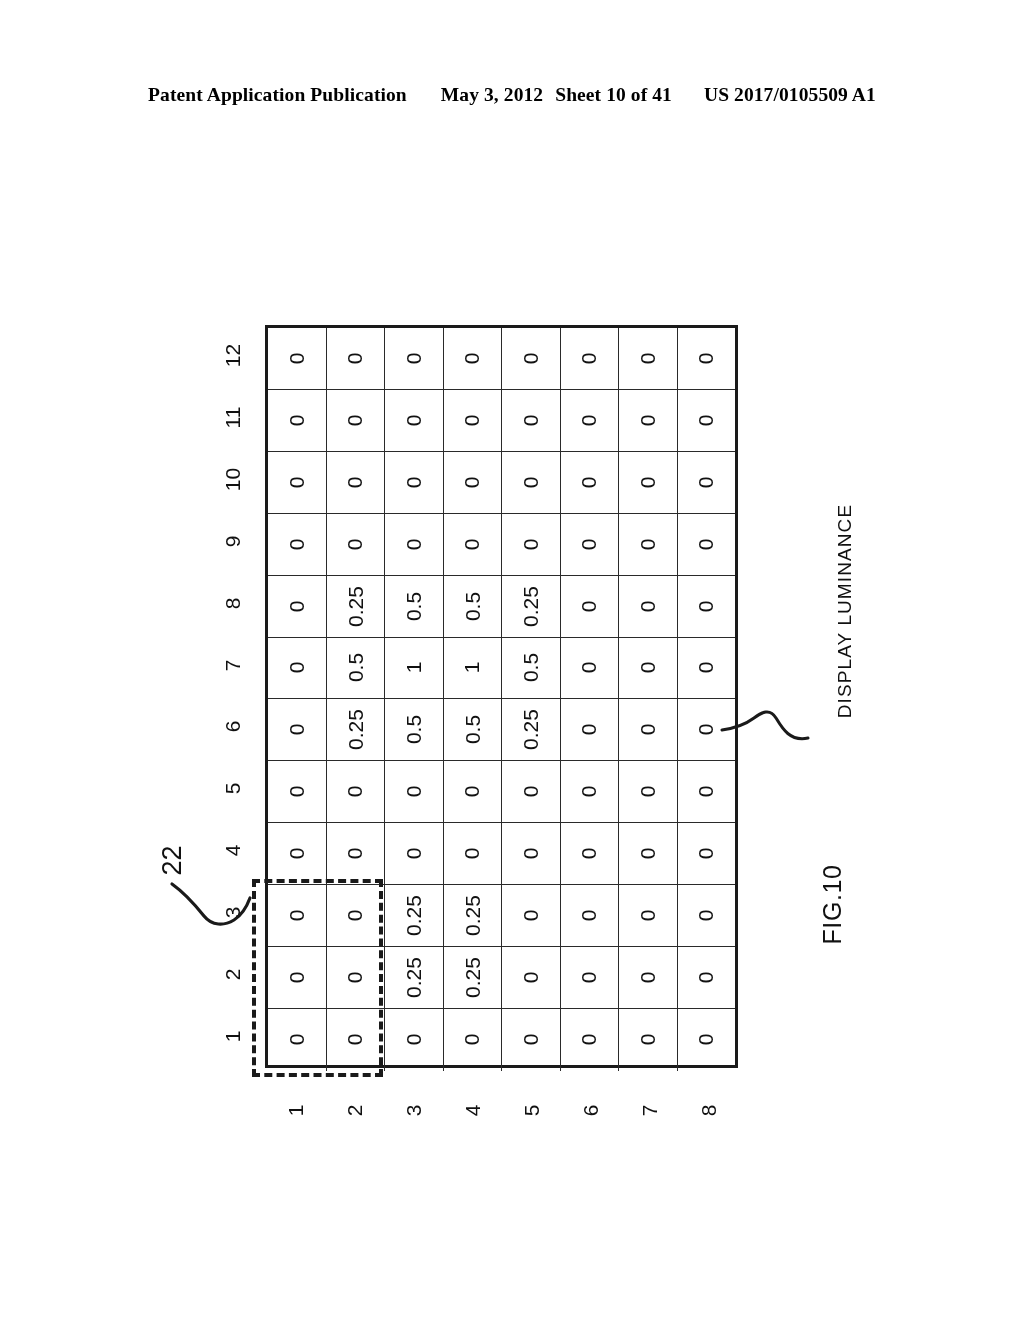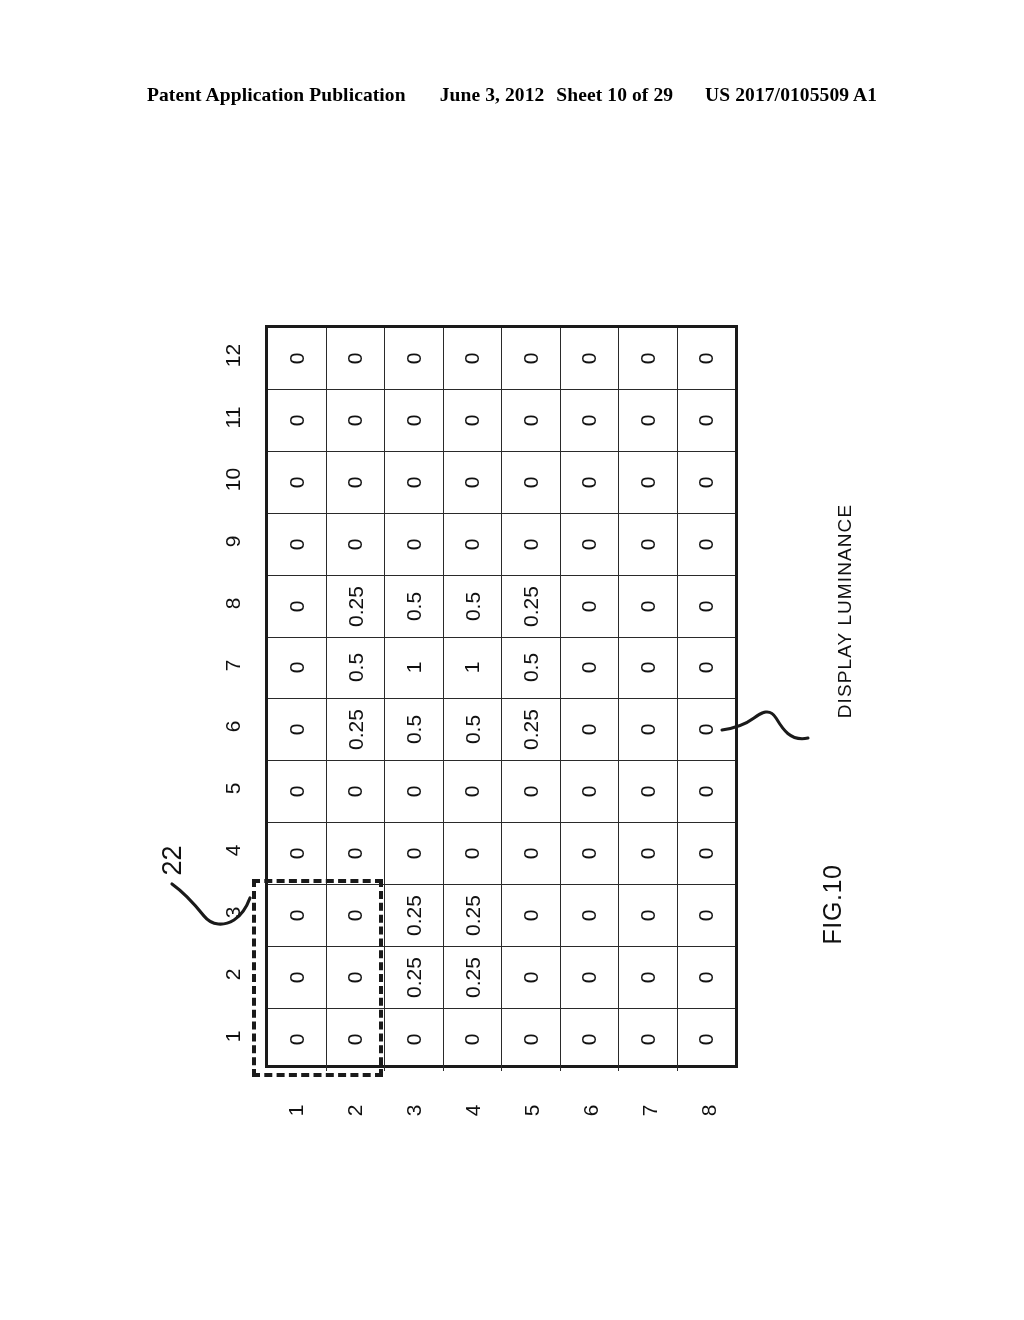--- a/index.html
+++ b/index.html
@@ -76,7 +76,7 @@
   <div class="hrow">
     <span>Patent Application Publication</span>
     <span class="hgap1"></span>
-    <span>June 3, 2012</span>
+    <span>May 3, 2012</span>
     <span class="hgap2"></span>
     <span>Sheet 10 of 29</span>
     <span class="hgap3"></span>

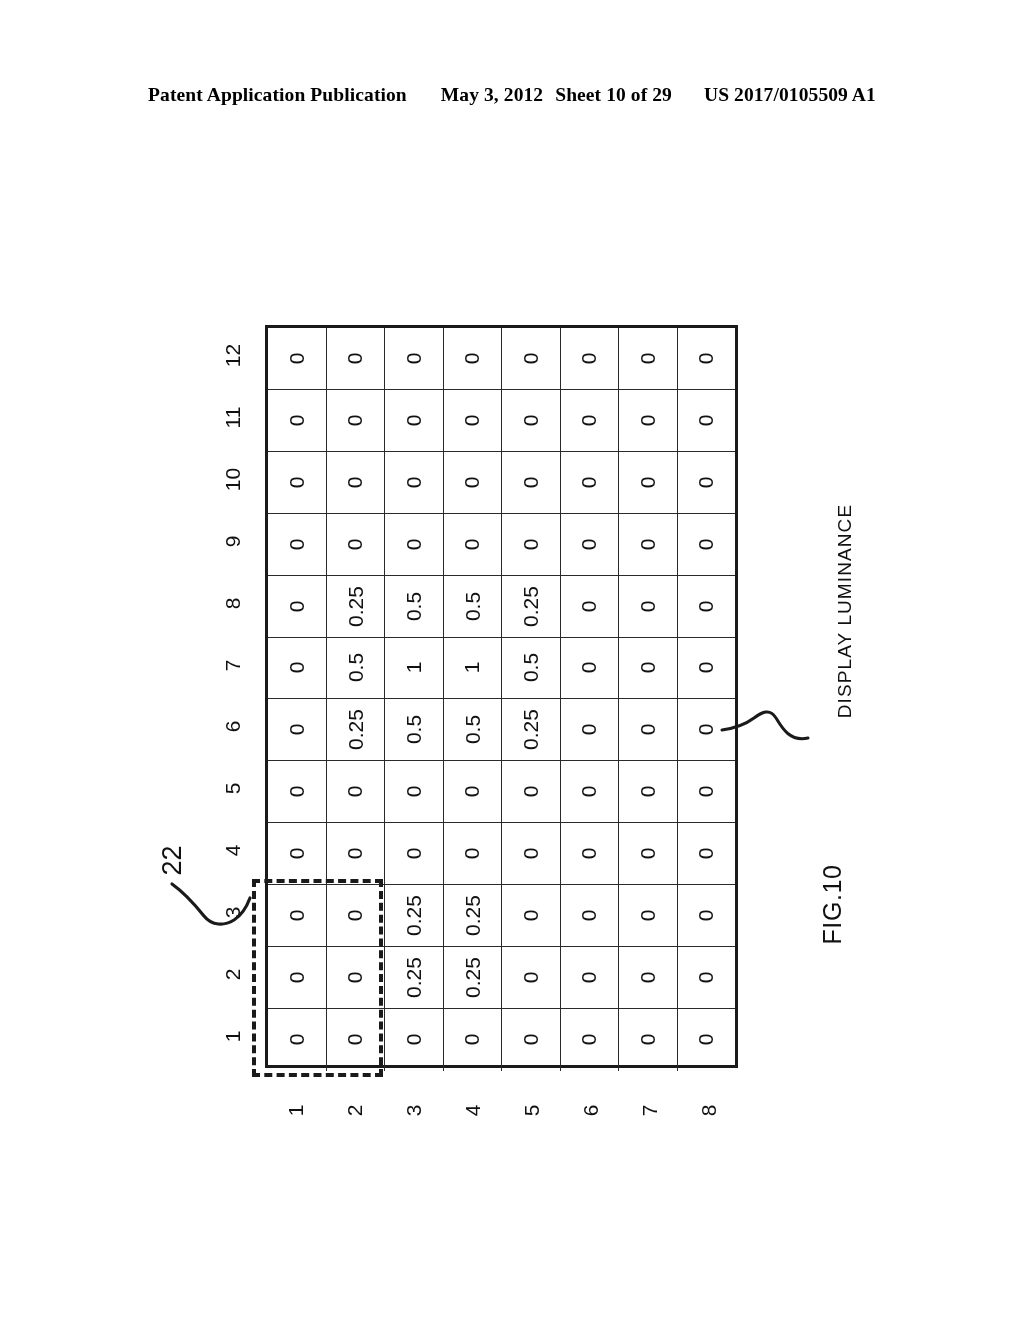--- a/index.html
+++ b/index.html
@@ -78,7 +78,7 @@
     <span class="hgap1"></span>
     <span>May 3, 2012</span>
     <span class="hgap2"></span>
-    <span>Sheet 10 of 29</span>
+    <span>Sheet 10 of 41</span>
     <span class="hgap3"></span>
     <span>US 2017/0105509 A1</span>
   </div>

